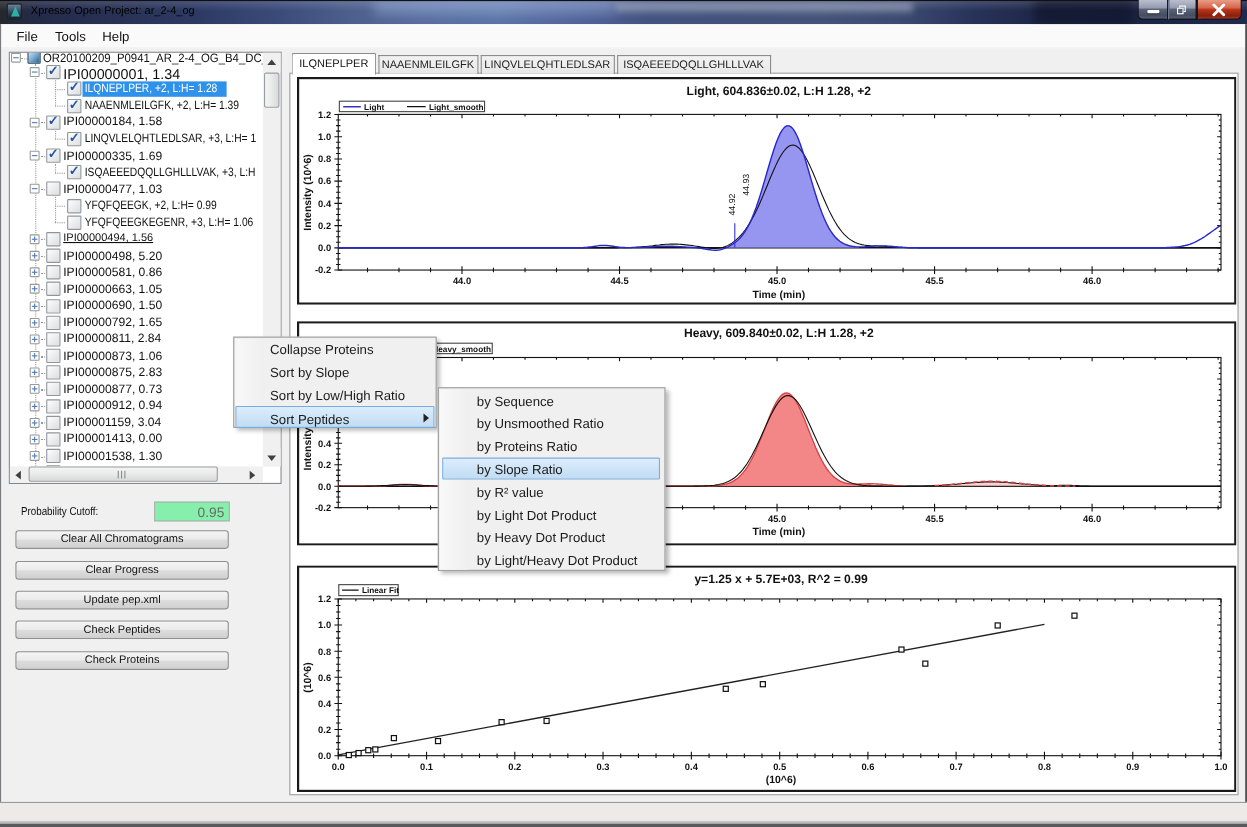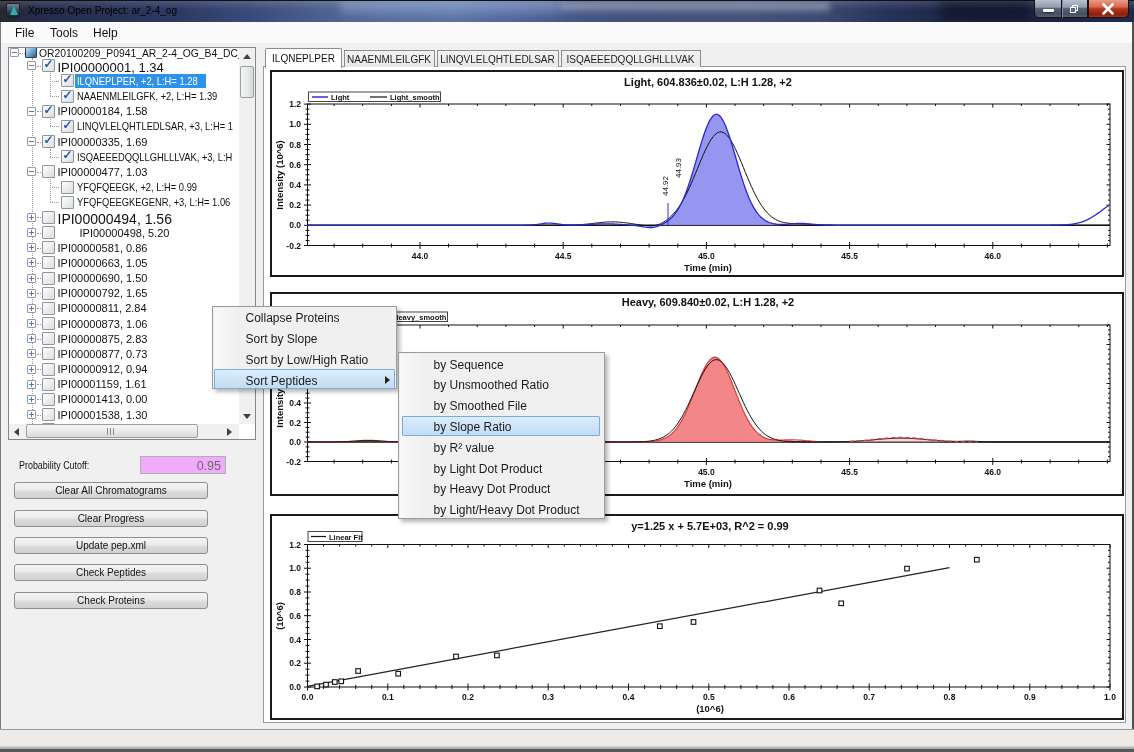--- a/index.html
+++ b/index.html
@@ -123,7 +123,7 @@
     <div class="abs" style="left:22px;top:167.3px;width:1px;height:5px;background:#4a7ac0"></div>
     <div class="abs" style="left:28px;top:169.8px;width:4px;height:1px;border-top:1px dotted #9a9a9a"></div>
     <div class="cb" style="left:32.5px;top:163.3px"></div>
-    <div class="txt" style="left:48.5px;top:163.8px;font-size:14px;color:#111;">IPI00000494, 1.56</div>
+    <div class="txt" style="left:48.5px;top:163.8px;font-size:10px;color:#111;text-decoration:underline;">IPI00000494, 1.56</div>
     <div class="exp" style="left:18px;top:180.5px"></div>
     <div class="abs" style="left:20px;top:184.5px;width:5px;height:1px;background:#4a7ac0"></div>
     <div class="abs" style="left:22px;top:182.5px;width:1px;height:5px;background:#4a7ac0"></div>

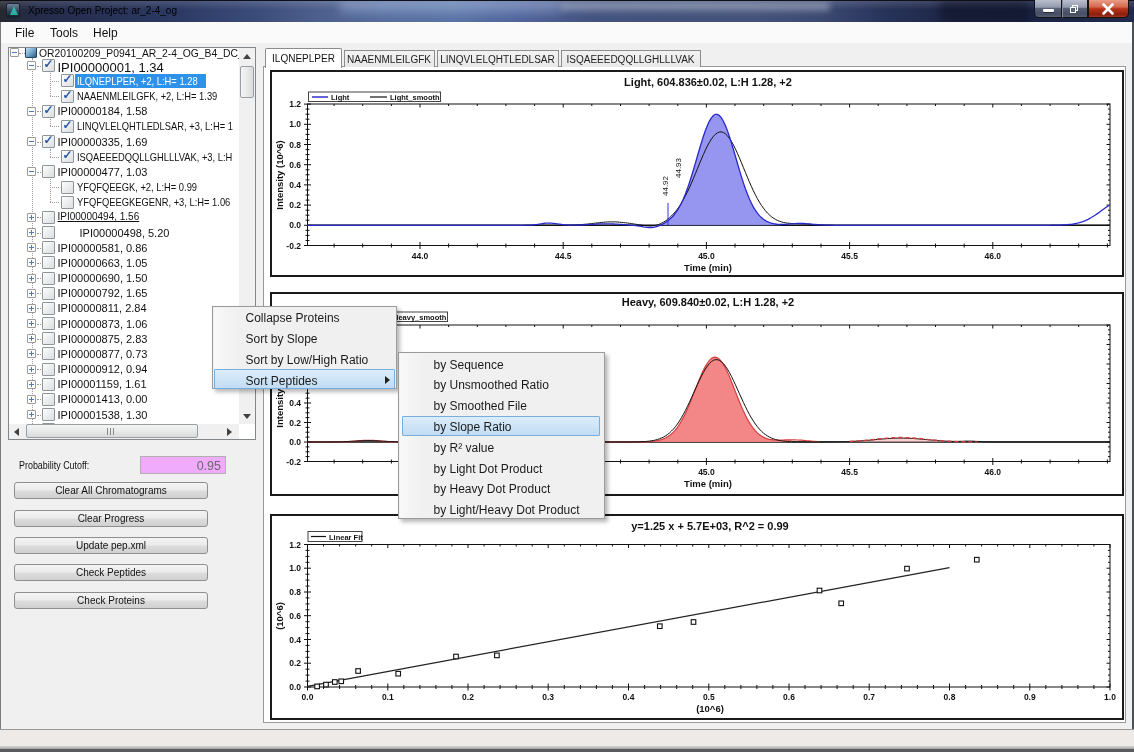--- a/index.html
+++ b/index.html
@@ -129,7 +129,7 @@
     <div class="abs" style="left:22px;top:182.5px;width:1px;height:5px;background:#4a7ac0"></div>
     <div class="abs" style="left:28px;top:185.0px;width:4px;height:1px;border-top:1px dotted #9a9a9a"></div>
     <div class="cb" style="left:32.5px;top:178.5px"></div>
-    <div class="txt" style="left:48.5px;top:179.0px;font-size:11px;color:#111;margin-left:22px;">IPI00000498, 5.20</div>
+    <div class="txt" style="left:48.5px;top:179.0px;font-size:11px;color:#111;">IPI00000498, 5.20</div>
     <div class="exp" style="left:18px;top:195.7px"></div>
     <div class="abs" style="left:20px;top:199.7px;width:5px;height:1px;background:#4a7ac0"></div>
     <div class="abs" style="left:22px;top:197.7px;width:1px;height:5px;background:#4a7ac0"></div>

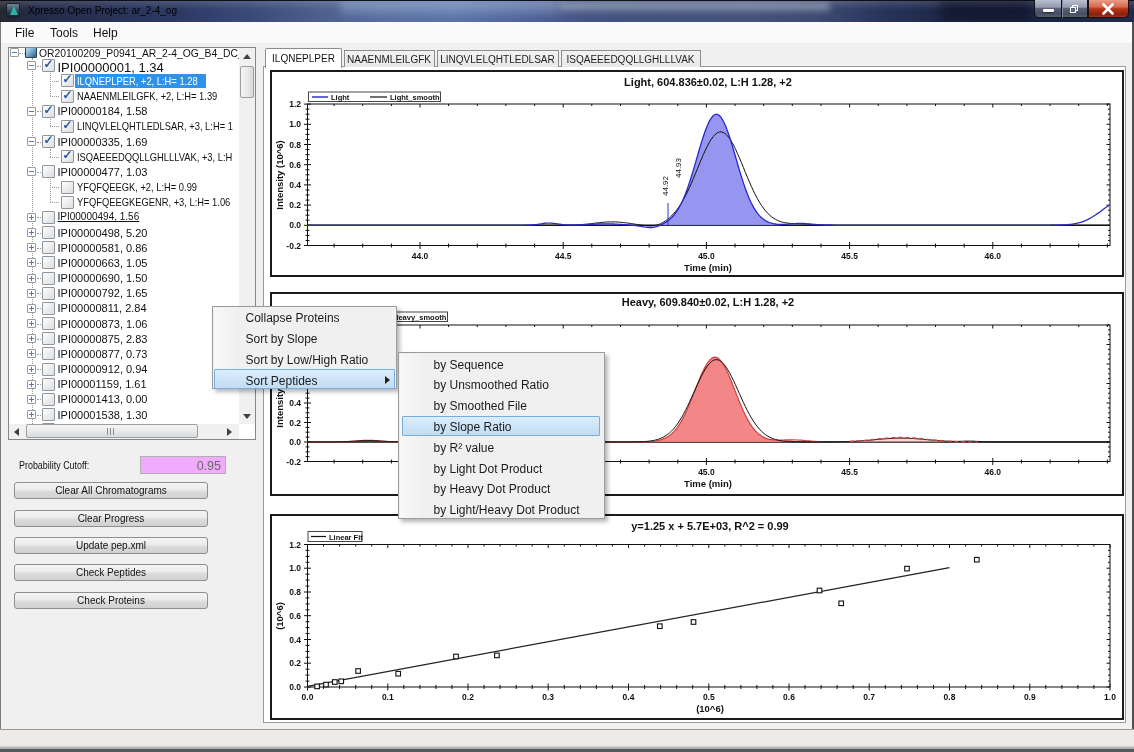--- a/index.html
+++ b/index.html
@@ -189,7 +189,7 @@
     <div class="abs" style="left:22px;top:334.2px;width:1px;height:5px;background:#4a7ac0"></div>
     <div class="abs" style="left:28px;top:336.7px;width:4px;height:1px;border-top:1px dotted #9a9a9a"></div>
     <div class="cb" style="left:32.5px;top:330.2px"></div>
-    <div class="txt" style="left:48.5px;top:330.7px;font-size:11px;color:#111;">IPI00001159, 1.61</div>
+    <div class="txt" style="left:48.5px;top:330.7px;font-size:11px;color:#111;">IPI00001159, 3.04</div>
     <div class="exp" style="left:18px;top:347.4px"></div>
     <div class="abs" style="left:20px;top:351.4px;width:5px;height:1px;background:#4a7ac0"></div>
     <div class="abs" style="left:22px;top:349.4px;width:1px;height:5px;background:#4a7ac0"></div>

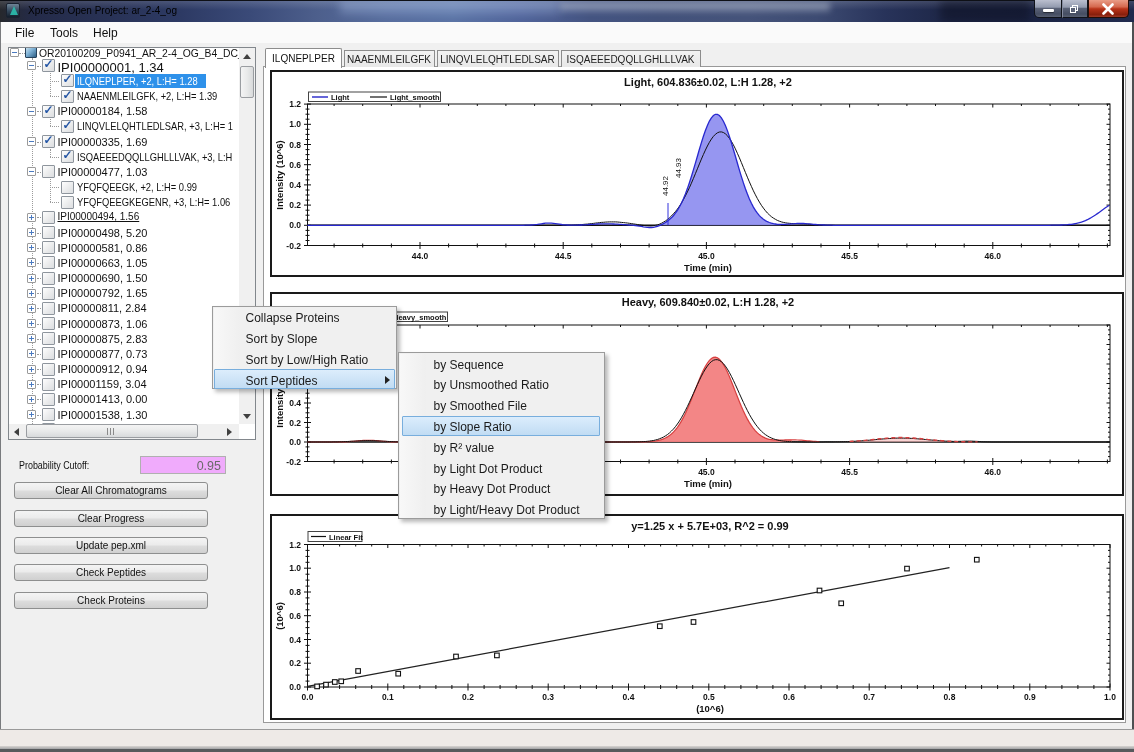--- a/index.html
+++ b/index.html
@@ -755,7 +755,7 @@
  <div style="position:absolute;left:1px;top:1px;width:26px;height:164px;background:linear-gradient(90deg,#f8f8f8,#efefef)"></div>
  <div class="mitem" style="top:4.5px">by Sequence</div>
  <div class="mitem" style="top:25.3px">by Unsmoothed Ratio</div>
- <div class="mitem" style="top:46.1px">by Smoothed File</div>
+ <div class="mitem" style="top:46.1px">by Proteins Ratio</div>
  <div style="position:absolute;left:3.5px;top:62.9px;width:198px;height:20px;background:linear-gradient(180deg,#dcedfc,#c1dcf3);border:1px solid #78aedd;border-radius:1px"></div>
  <div class="mitem" style="top:66.9px">by Slope Ratio</div>
  <div class="mitem" style="top:87.7px">by R² value</div>

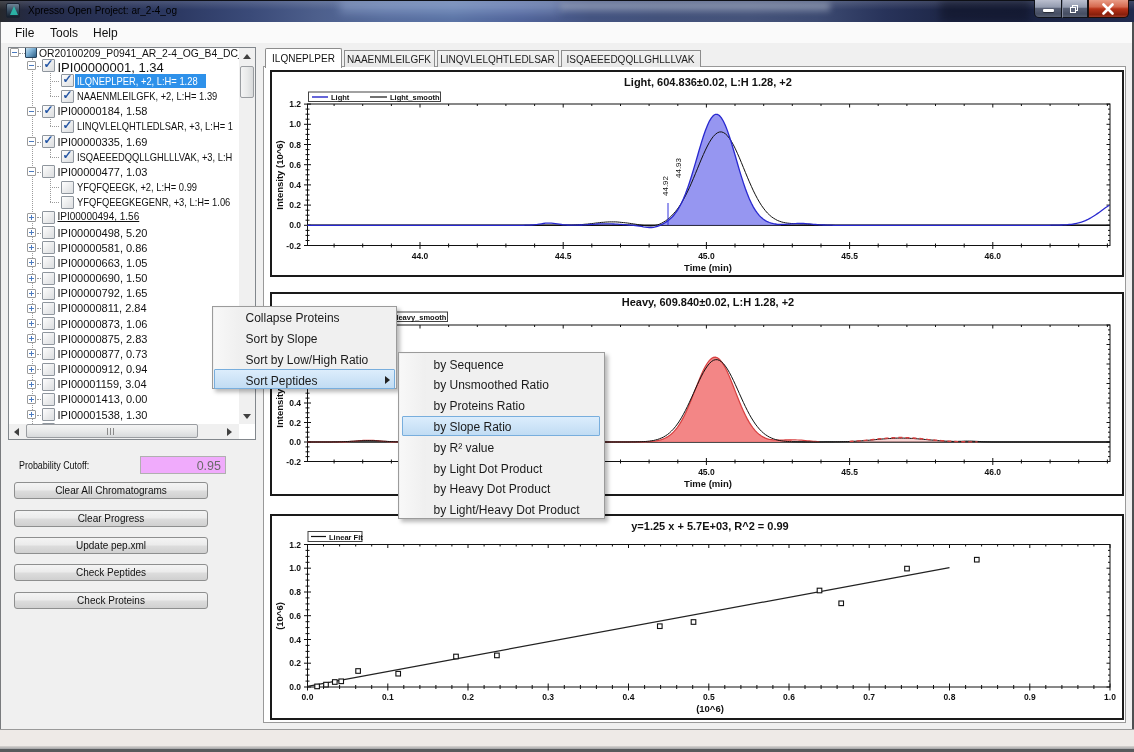--- a/index.html
+++ b/index.html
@@ -223,7 +223,7 @@
 </div>
 
 <div class="txt" style="left:19px;top:459px;font-size:10.5px;color:#111;transform:scaleX(.85);transform-origin:0 0">Probability Cutoff:</div>
-<div class="abs" style="left:140px;top:456px;width:86px;height:18px;border:1px solid #b0b0b0;background:#f0abfc">
+<div class="abs" style="left:140px;top:456px;width:69px;height:18px;border:1px solid #b0b0b0;background:#86efac">
  <div style="position:absolute;right:4px;top:1.5px;font-size:12.5px;color:#6a6a6a">0.95</div>
   </div>
 <div class="abs" style="left:14px;top:482.3px;width:194px;height:17px;border:1px solid #8e8f8f;border-radius:3px;

